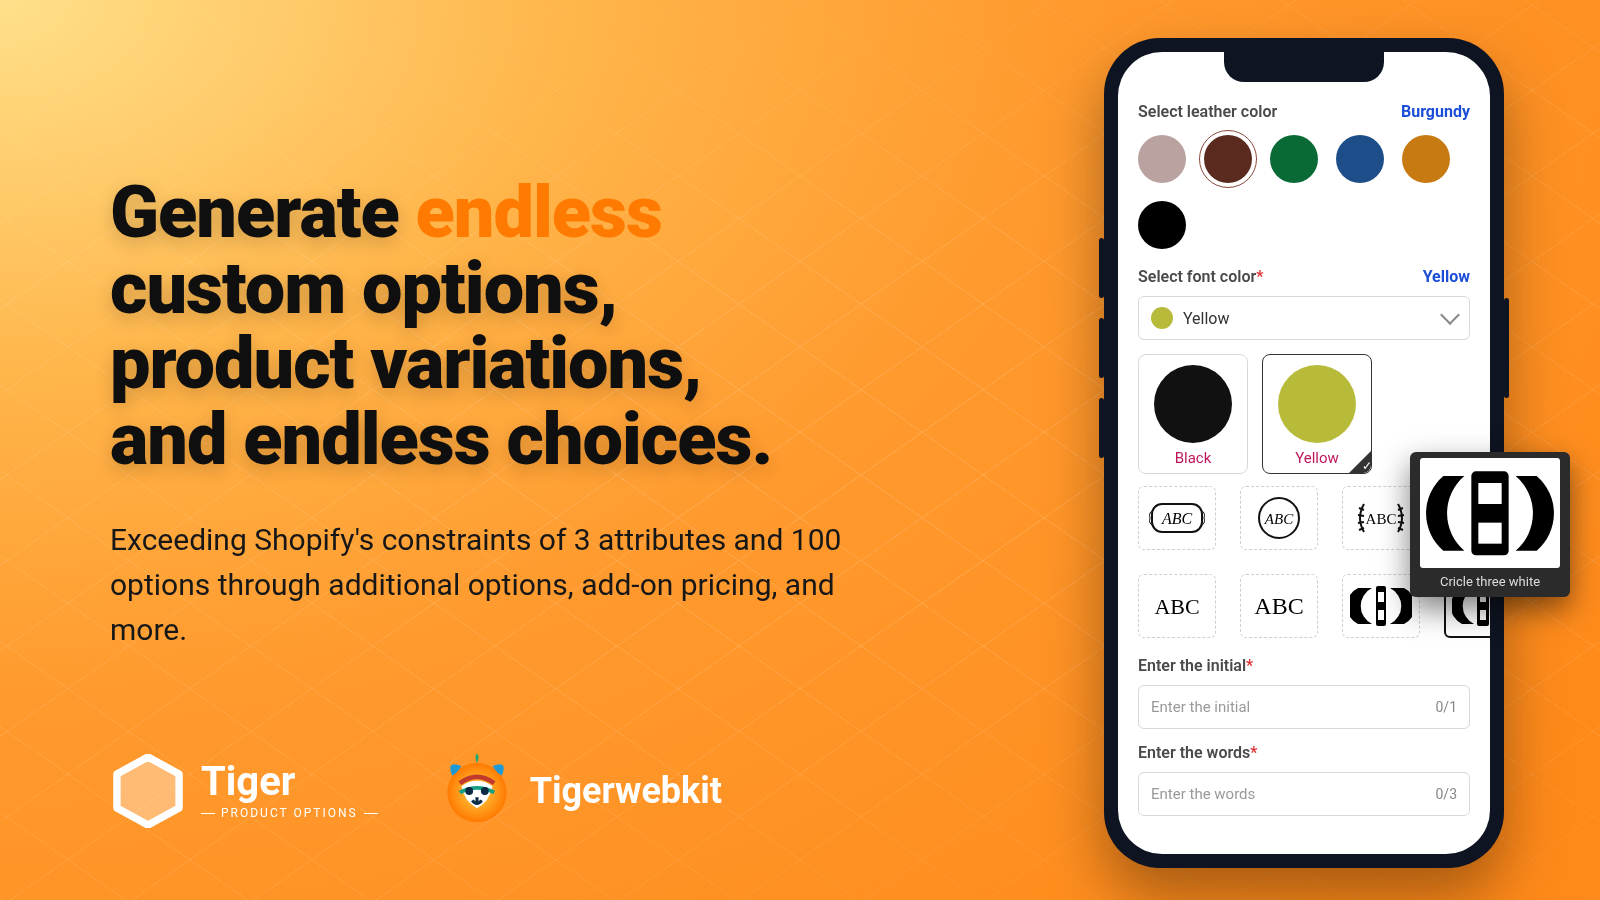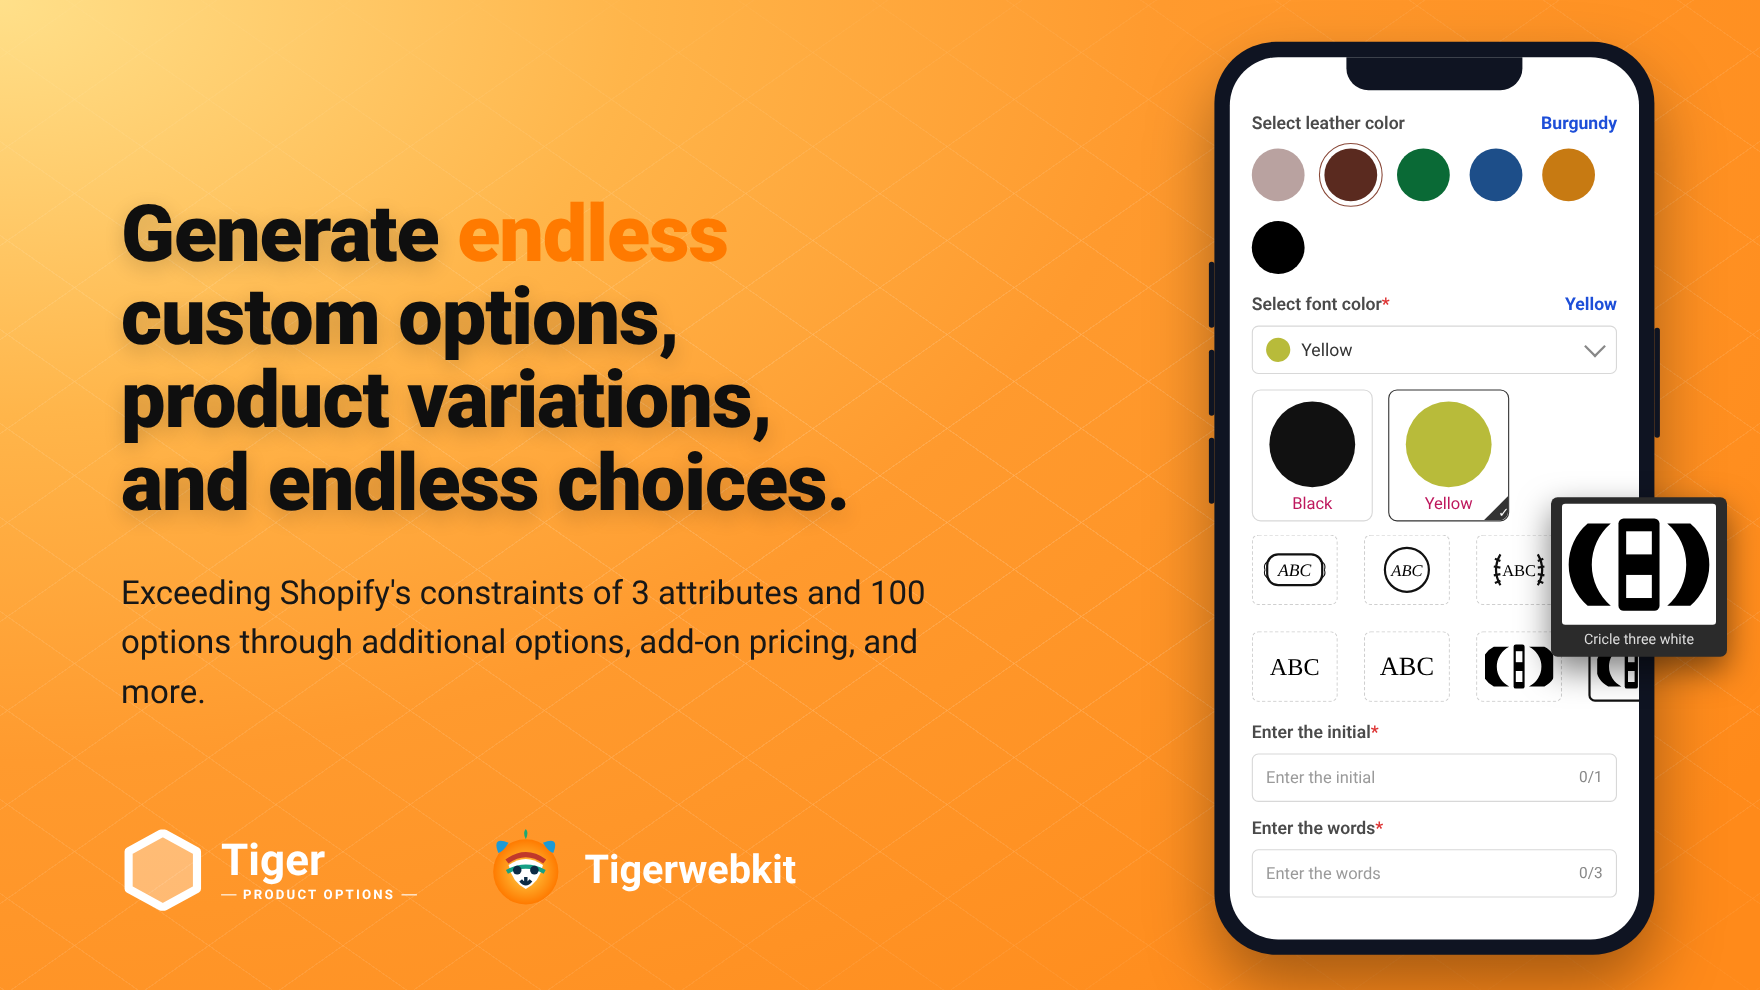--- a/index.html
+++ b/index.html
@@ -35,7 +35,7 @@
   .hex svg { width:100%; height:100%; display:block; }
   .logo-tiger .text { display:flex; flex-direction:column; }
   .logo-tiger .brand { font-size:40px; font-weight:700; color:#fff; line-height:1; }
-  .logo-tiger .tag { font-size:12px; letter-spacing:2px; font-weight:700; color:#fff; margin-top:4px; display:flex; align-items:center; gap:6px;}
+  .logo-tiger .tag { font-size:12px; letter-spacing:2px; font-weight:400; color:#fff; margin-top:4px; display:flex; align-items:center; gap:6px;}
   .logo-tiger .tag::before, .logo-tiger .tag::after { content:""; flex:0 0 14px; height:1px; background:#fff; }
 
   .logo-twk { display:flex; align-items:center; gap:14px; color:#fff; }

